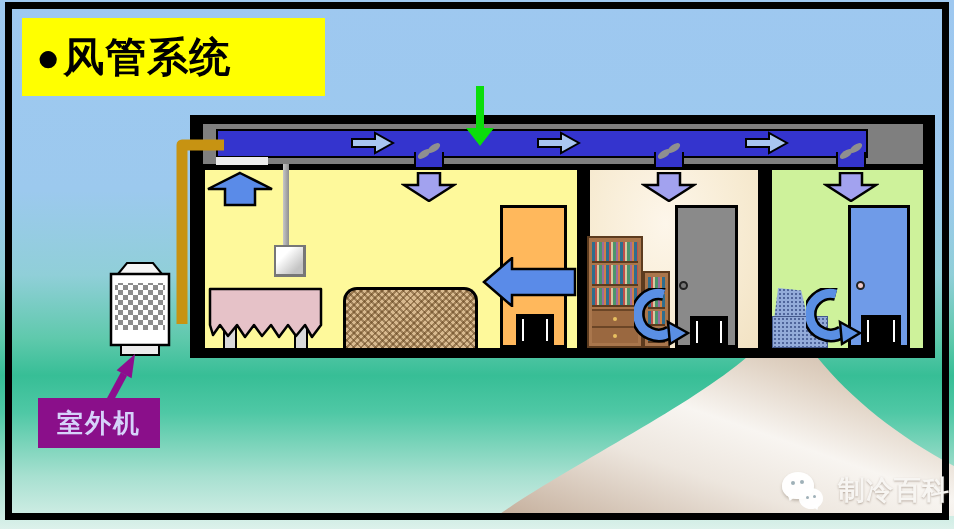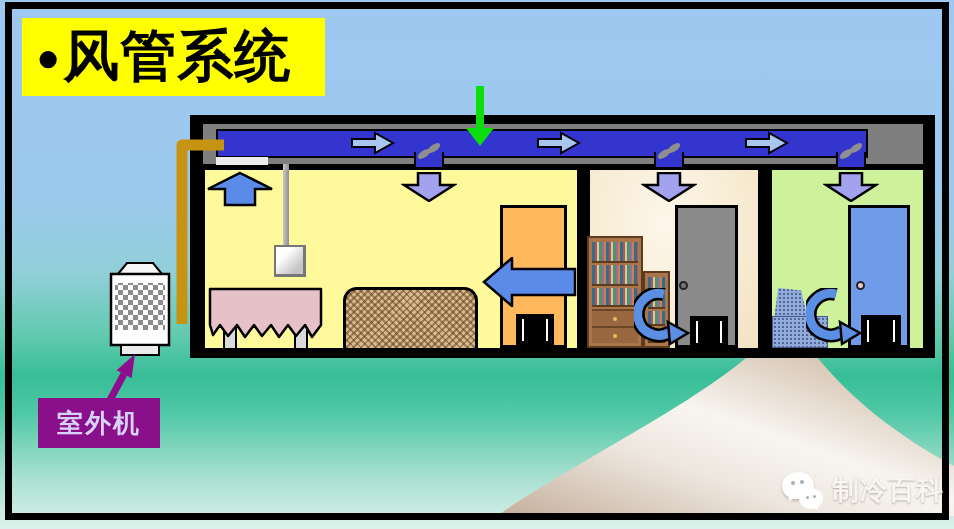--- a/index.html
+++ b/index.html
@@ -13,7 +13,7 @@
   
   .title-box{position:absolute;left:22px;top:18px;width:303px;height:78px;background:#FFFF00;display:flex;align-items:center;padding-left:14px;box-sizing:border-box;z-index:3;color:#000;}
   .title-bullet{font-size:40px;font-weight:bold;line-height:1;margin-right:3px;}
-  .title-text{font-size:56px;font-weight:bold;letter-spacing:1px;white-space:nowrap;}
+  .title-text{font-size:41px;font-weight:bold;letter-spacing:1px;white-space:nowrap;}
   
   .duct-callout{position:absolute;left:432px;top:37px;width:103px;height:49px;background:#0BDE0B;display:flex;align-items:center;justify-content:center;font-size:28px;font-weight:bold;color:#000;z-index:3;}
   .duct-callout-stem{position:absolute;left:476px;top:86px;width:8px;height:44px;background:#0BDE0B;z-index:3;}

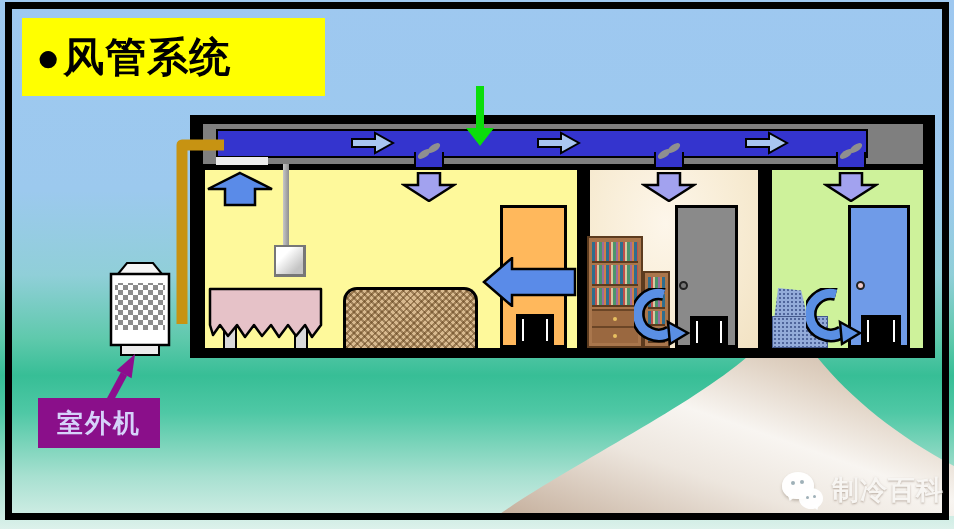--- a/index.html
+++ b/index.html
@@ -88,7 +88,7 @@
   .eye{position:absolute;border-radius:50%;background:#9FB0B8;}
   .e1{left:9px;top:9px;width:4px;height:4px;} .e2{left:18px;top:8px;width:4px;height:4px;}
   .e3{left:7px;top:8px;width:3px;height:3px;} .e4{left:14px;top:7px;width:3px;height:3px;}
-  .wm-text{font-size:27px;font-weight:bold;color:#F7F5F2;text-shadow:0 1px 2px rgba(125,105,90,.5);letter-spacing:1px;margin-left:4px;white-space:nowrap;}
+  .wm-text{font-size:27px;font-weight:bold;color:#F7F5F2;text-shadow:0 1px 2px rgba(125,105,90,.5);letter-spacing:1px;margin-left:10px;white-space:nowrap;}
 </style>
 </head>
 <body>

